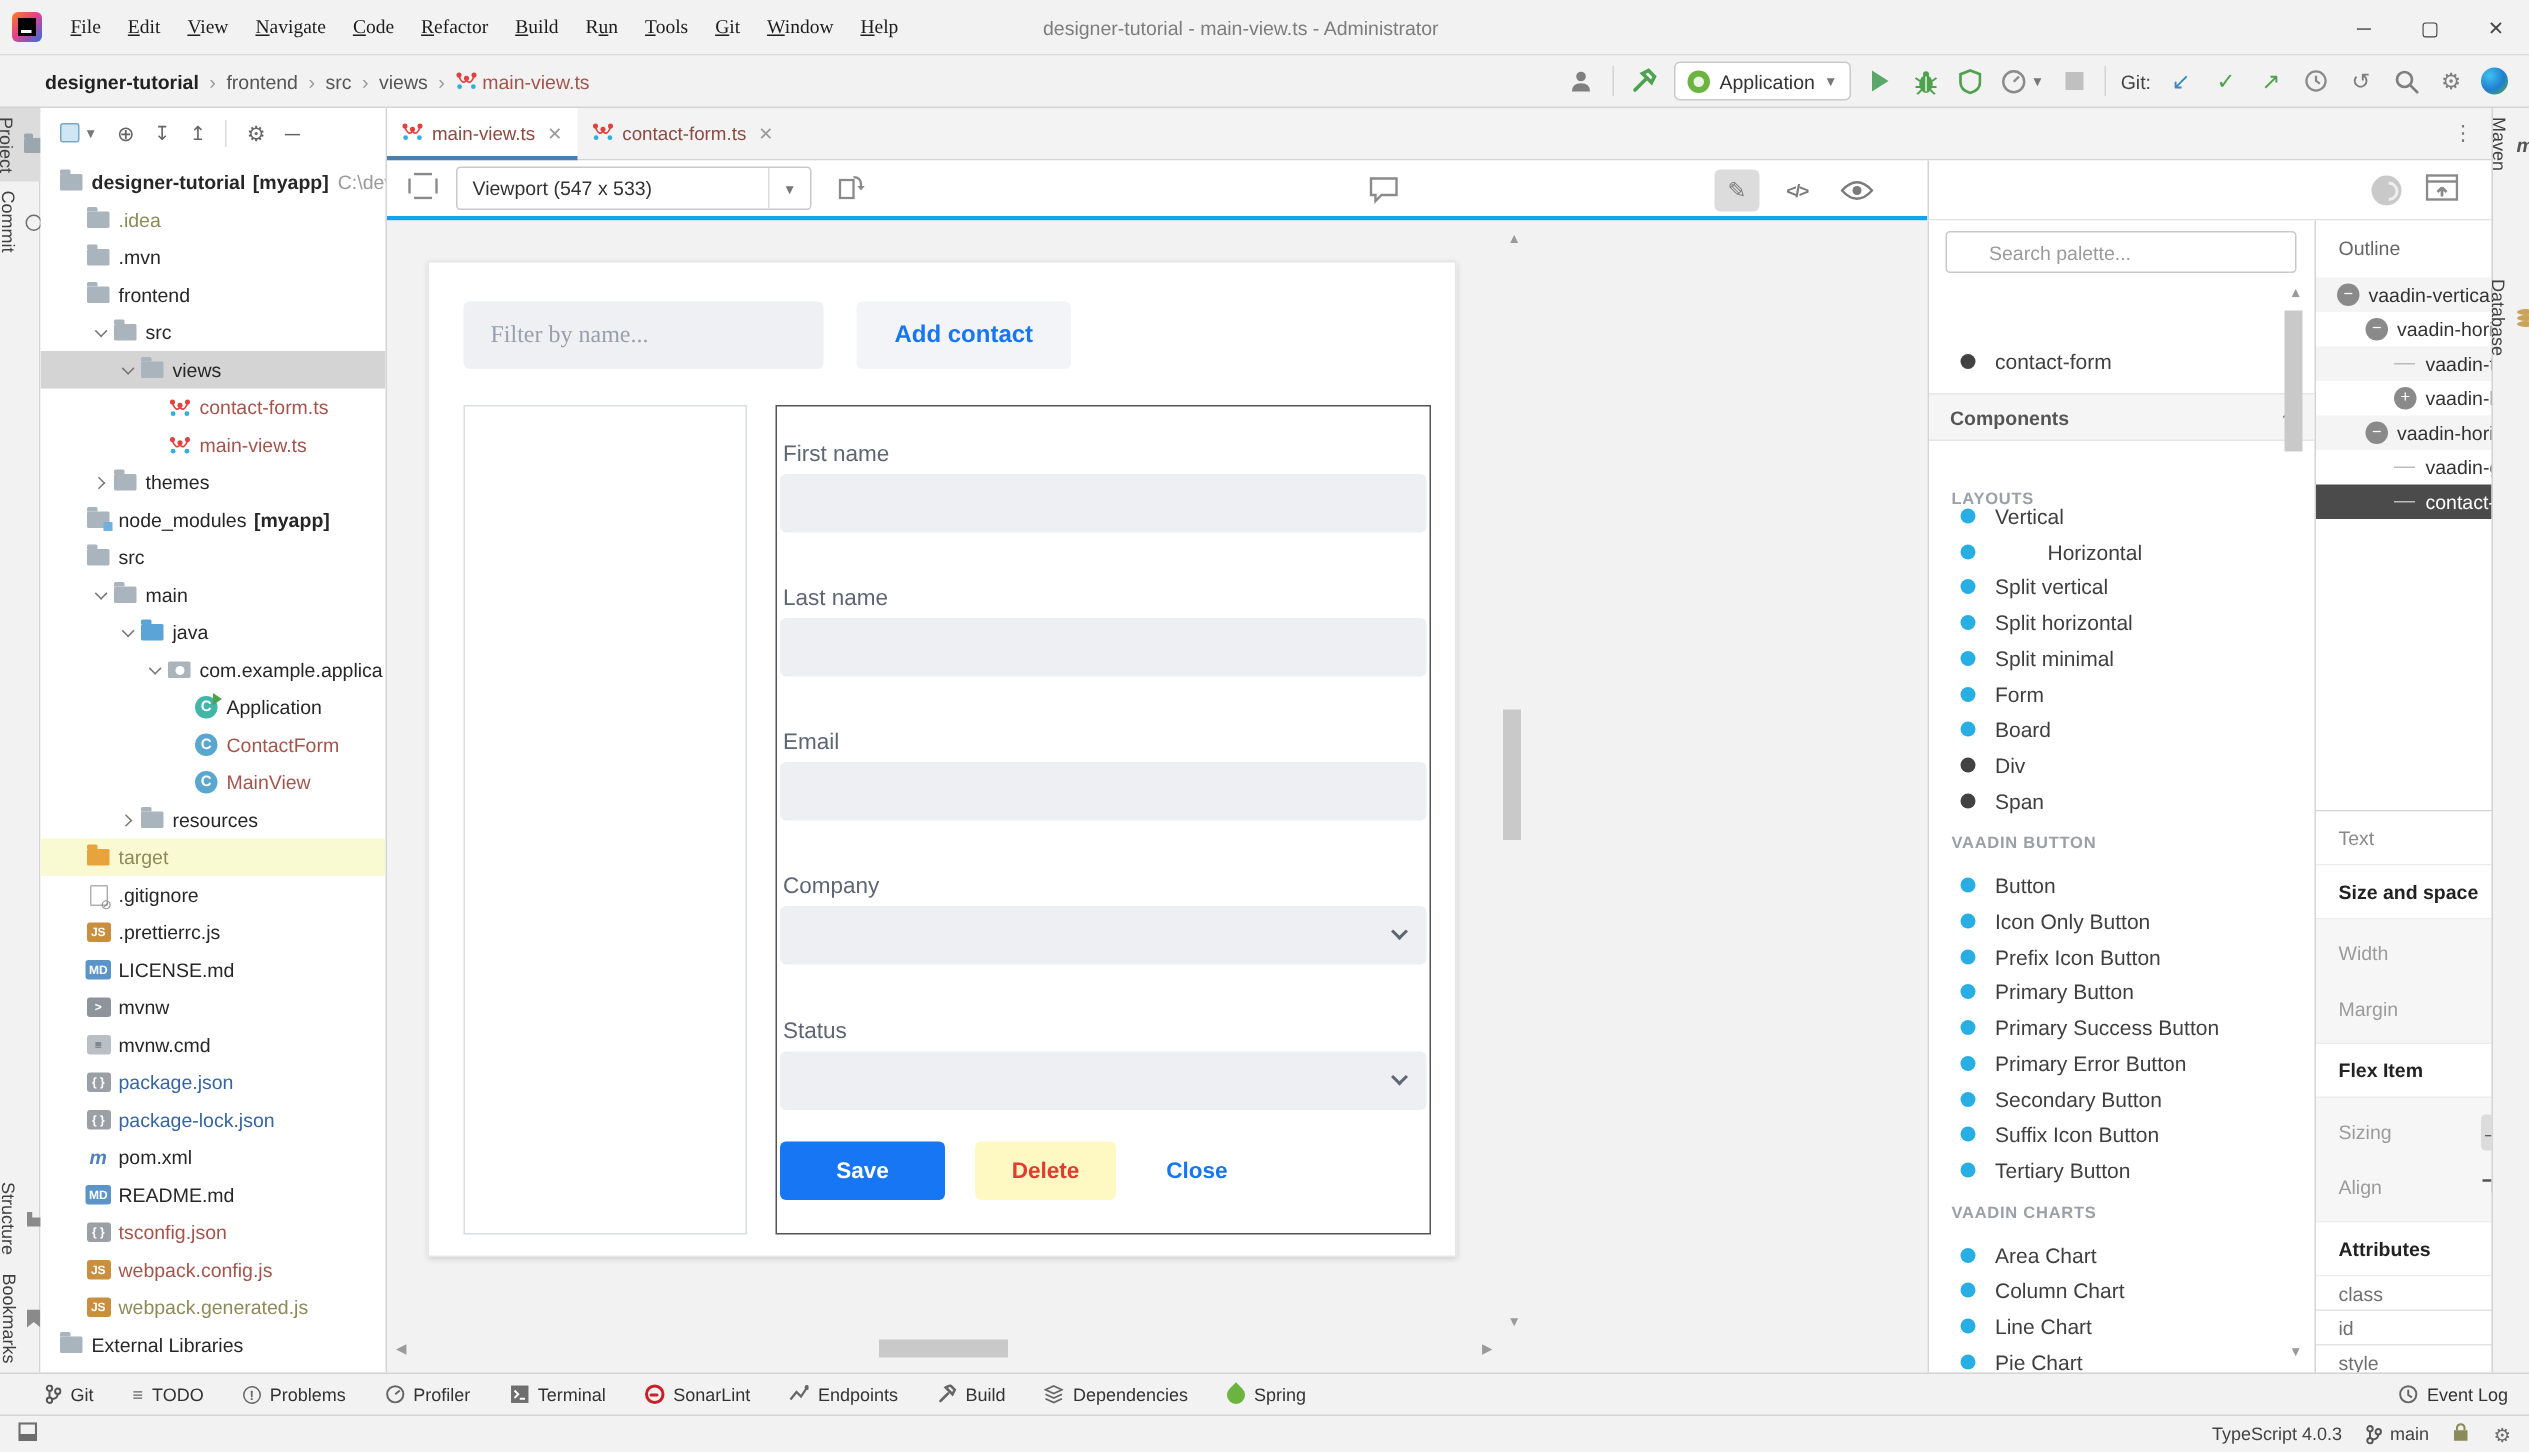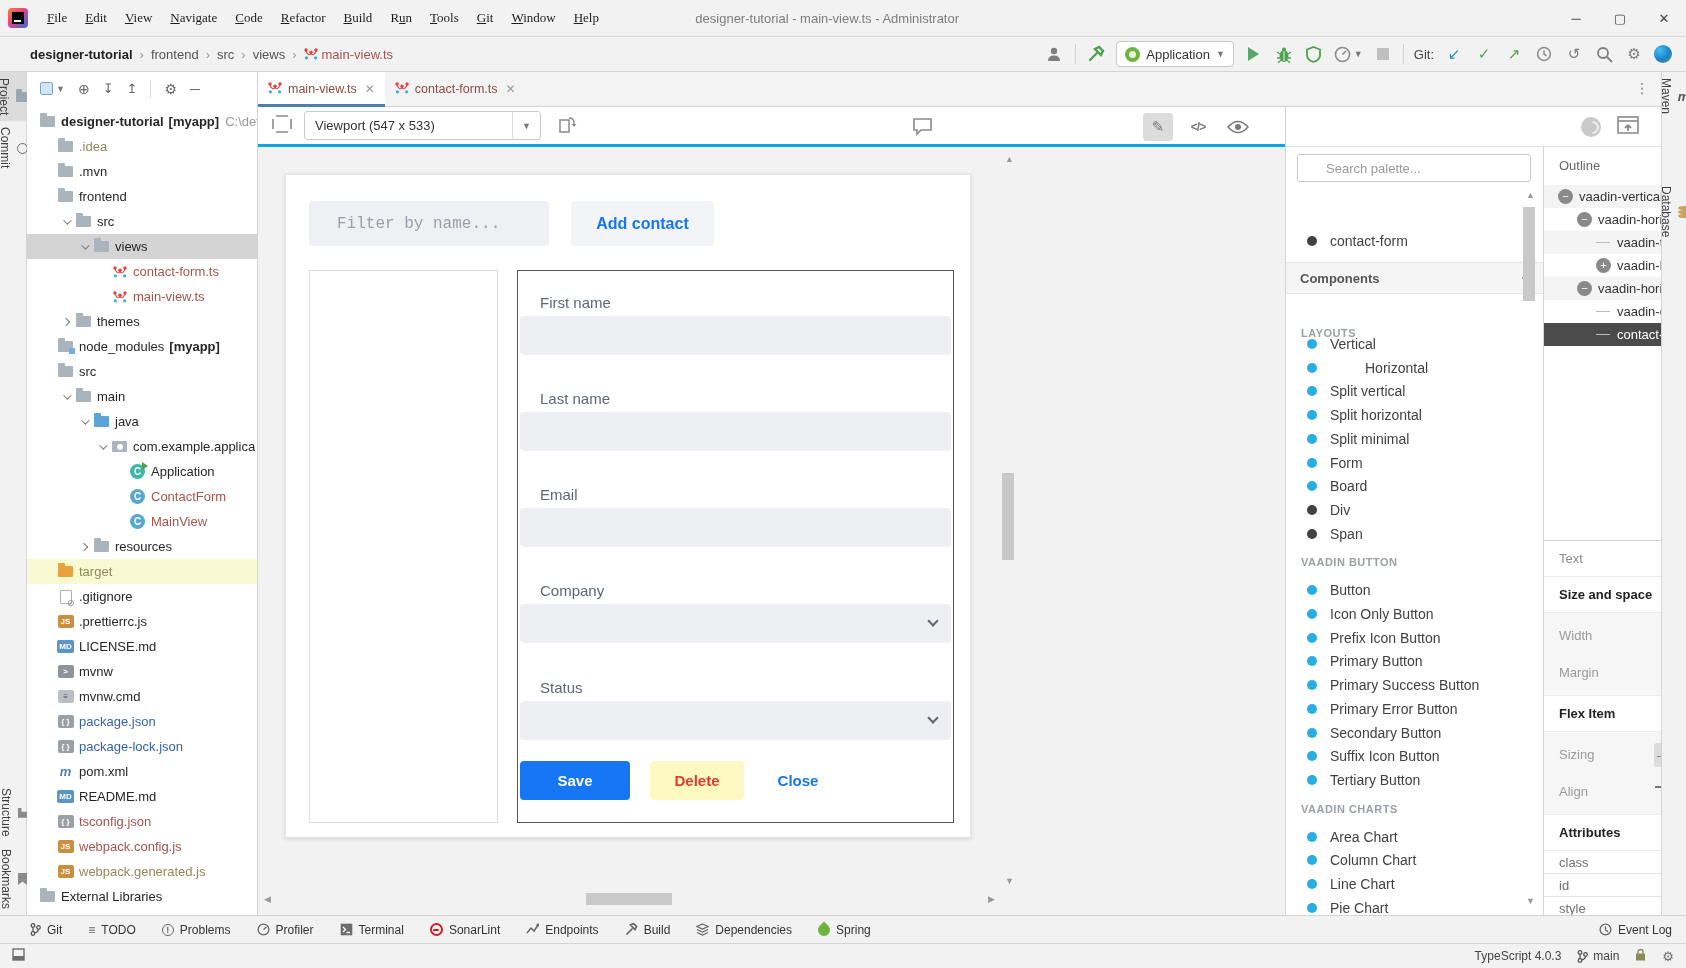--- a/index.html
+++ b/index.html
@@ -116,7 +116,7 @@
   
   #canvas { position:absolute; top:75px; left:0; width:1027px; height:768px; background:#f2f2f2; overflow:hidden; }
   #card { position:absolute; left:27px; top:27px; width:686px; height:664px; background:#fff; border:1px solid #e6e6e6; box-shadow:0 1px 4px rgba(0,0,0,.14); }
-  #filter-input { position:absolute; left:23px; top:26px; width:240px; height:45px; background:#eef0f3; border:none; border-radius:4px; padding:0 28px; font-size:16px; font-family:Liberation Mono, monospace; color:#333; }
+  #filter-input { position:absolute; left:23px; top:26px; width:240px; height:45px; background:#eef0f3; border:none; border-radius:4px; padding:0 18px; font-size:16px; font-family:Liberation Serif, serif; color:#333; }
   #filter-input::placeholder { color:#9aa0ab; }
   #add-contact { position:absolute; left:285px; top:26px; width:143px; height:45px; background:#f2f4f8; color:var(--accent,#1676f3); font-weight:bold; font-size:16px; border:none; border-radius:4px; font-family:"Liberation Sans",sans-serif; }
   #grid-box { position:absolute; left:23px; top:95px; width:189px; height:553px; background:#fff; border:1px solid #dadde2; }

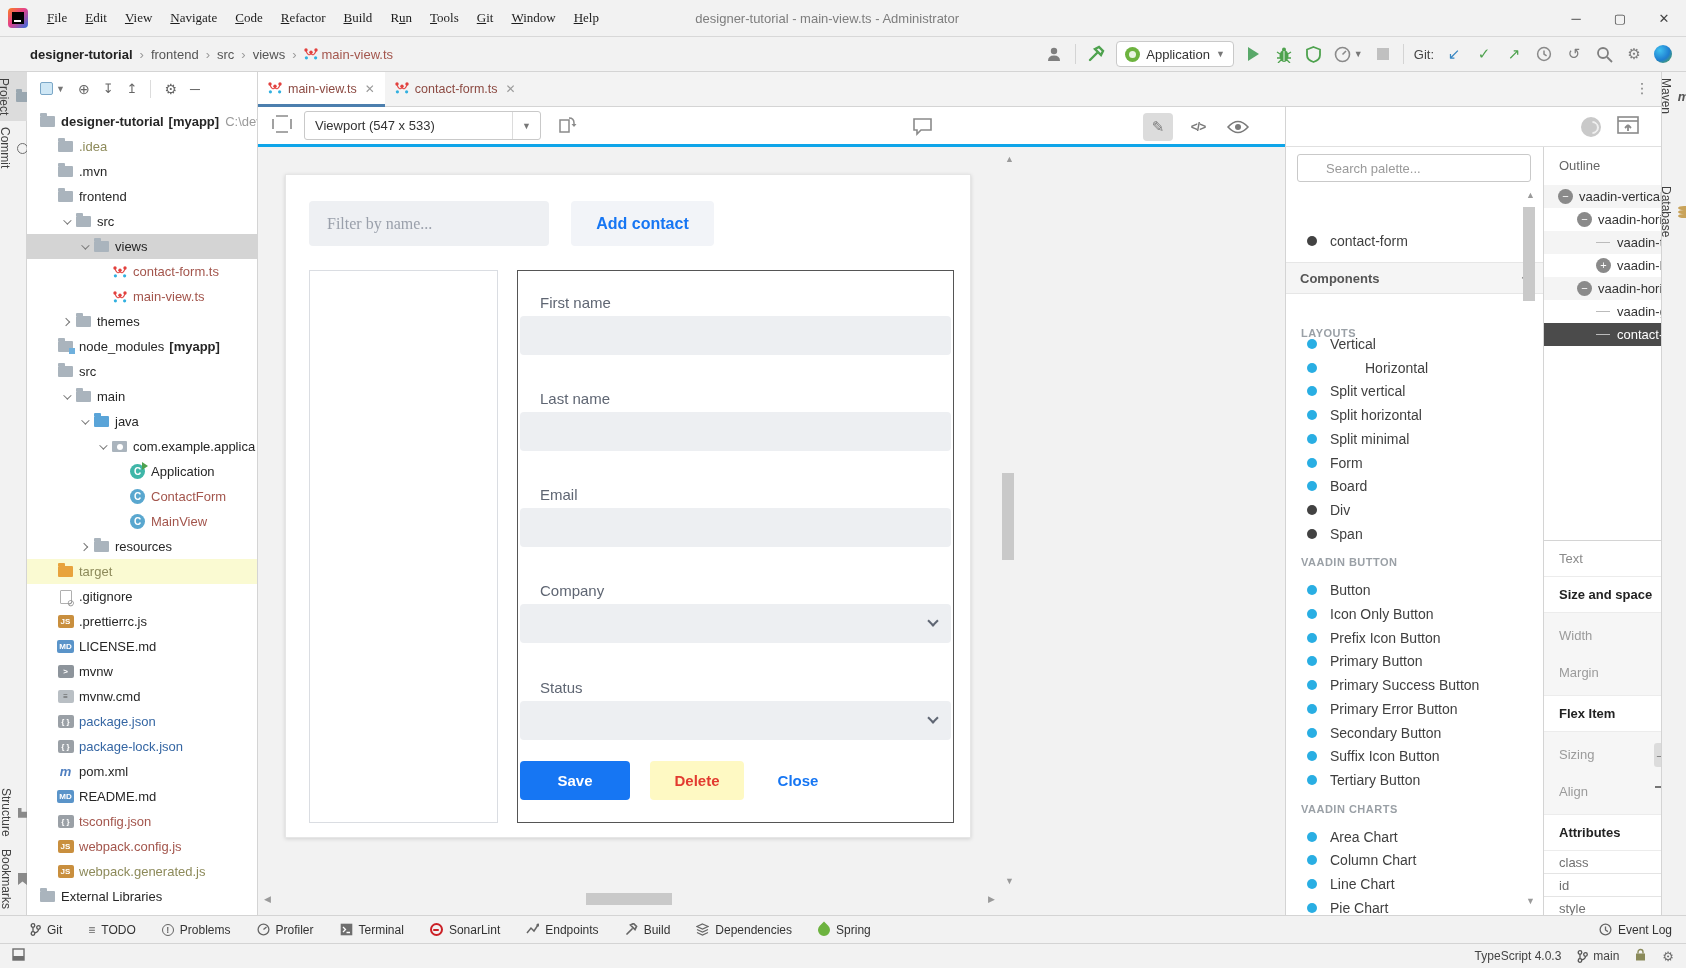--- a/index.html
+++ b/index.html
@@ -122,7 +122,7 @@
   #grid-box { position:absolute; left:23px; top:95px; width:189px; height:553px; background:#fff; border:1px solid #dadde2; }
   #cform { position:absolute; left:231px; top:95px; width:437px; height:553px; background:#fff; border:1px solid #555; }
   .ffield { position:absolute; left:2px; right:2px; }
-  .flabel { color:#5f6673; font-size:15px; font-weight:500; padding-left:2px;margin-left:18px; }
+  .flabel { color:#5f6673; font-size:15px; font-weight:500; padding-left:2px; }
   .finput { margin-top:5px; height:39px; background:#edeff2; border-radius:4px; position:relative; }
   .finput .sel-caret { position:absolute; right:14px; top:13px; width:8px; height:8px; border-right:2px solid #5f6673; border-bottom:2px solid #5f6673; transform:rotate(45deg); }
   #cform-buttons { position:absolute; left:2px; top:490px; display:flex; gap:20px; align-items:center; }

